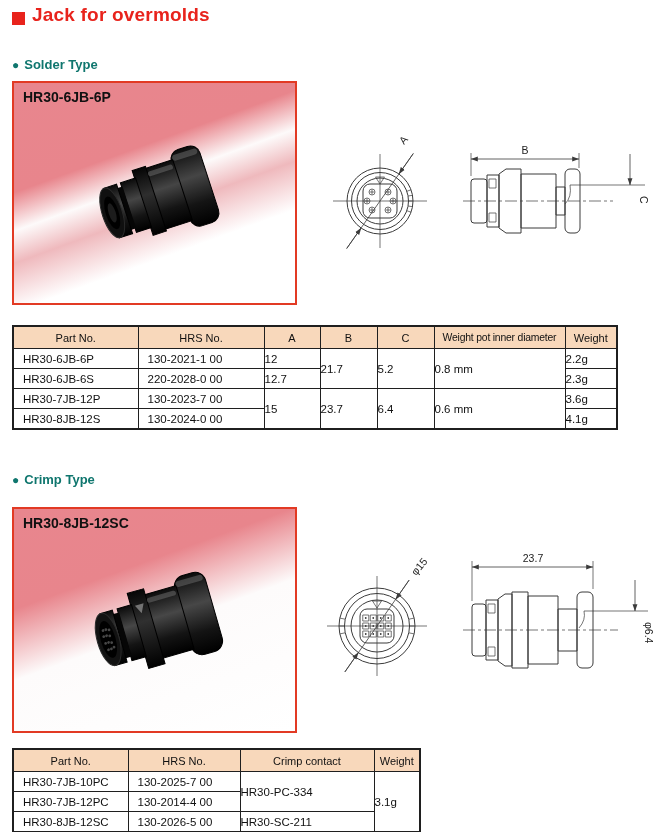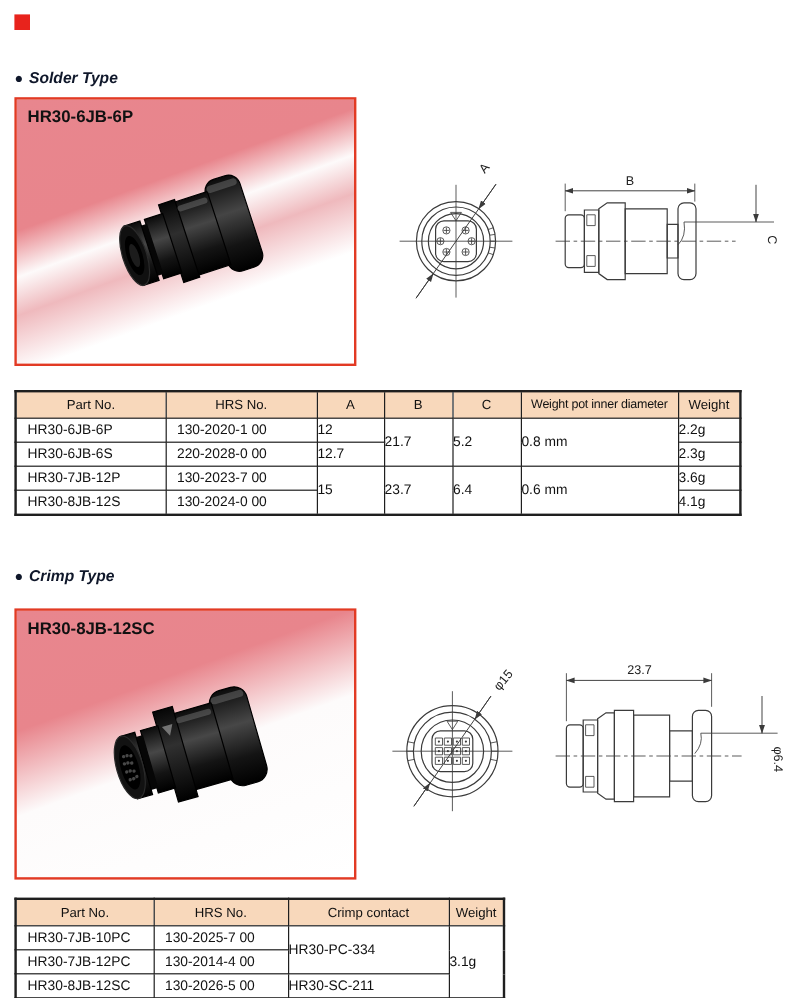--- a/index.html
+++ b/index.html
@@ -49,6 +49,7 @@
 <div class="page">
 
   <div class="title-marker"></div>
+  <div class="page-title">Jack for overmolds</div>
 
   <div class="section-heading" style="top:57px;">
     <span class="bullet">●</span><span>Solder Type</span>

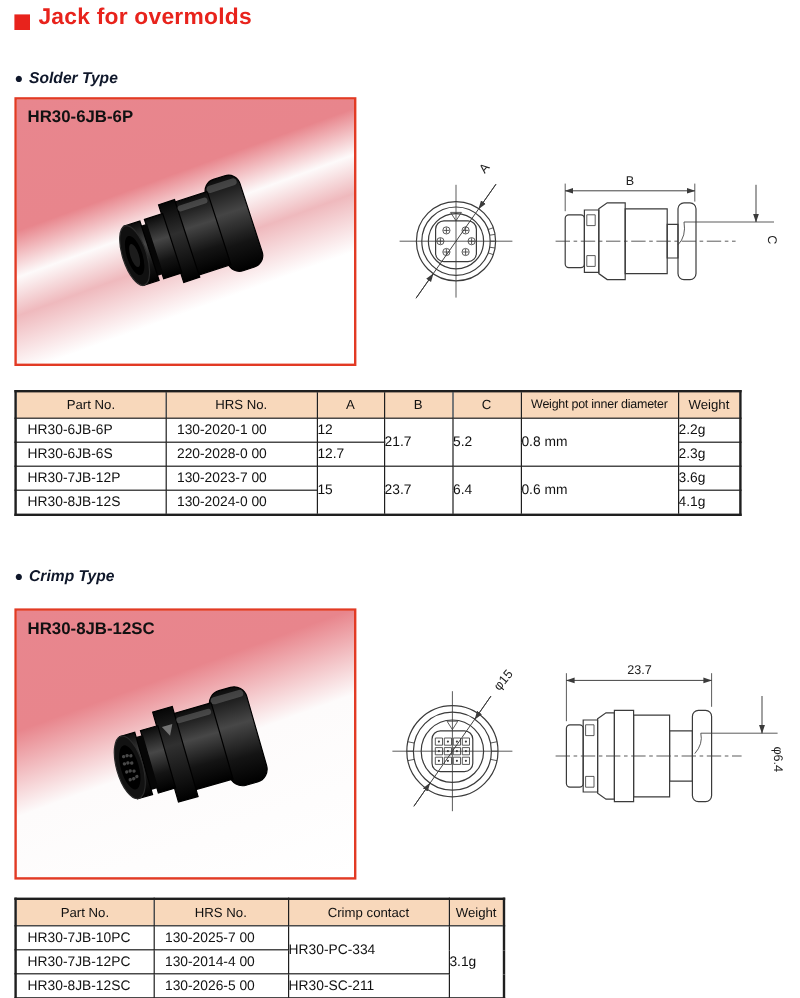--- a/index.html
+++ b/index.html
@@ -11,7 +11,7 @@
   
   .title-marker{position:absolute;left:12px;top:12px;width:13px;height:13px;background:#e8231c;}
   .page-title{position:absolute;left:32px;top:4px;font-size:19px;font-weight:bold;color:#e8231c;letter-spacing:.2px;}
-  .section-heading{position:absolute;left:12px;font-size:13px;font-weight:bold;color:#0f172a;font-style:italic;}
+  .section-heading{position:absolute;left:12px;font-size:13px;font-weight:bold;color:#0f766e;}
   .section-heading .bullet{font-size:12px;margin-right:5px;}
   
   .photo-box{

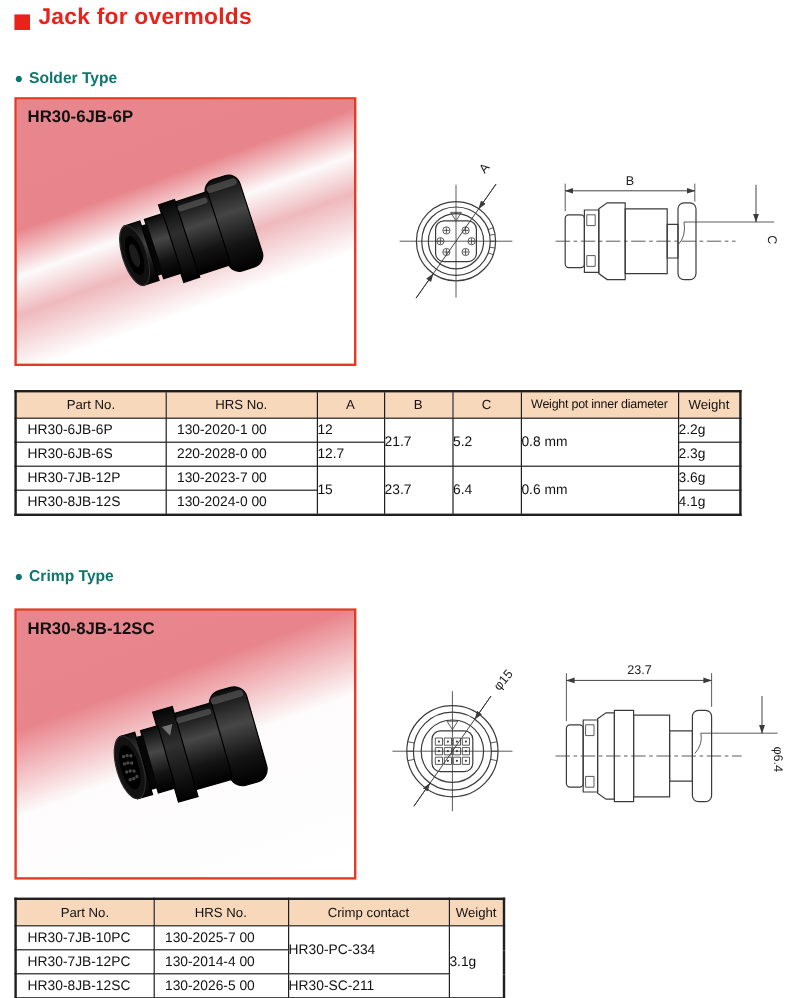--- a/index.html
+++ b/index.html
@@ -183,7 +183,7 @@
     </tr>
     <tr>
       <td class="lft">HR30-6JB-6P</td>
-      <td class="lft">130-2020-1 00</td>
+      <td class="lft">130-2021-1 00</td>
       <td>12</td>
       <td rowspan="2">21.7</td>
       <td rowspan="2">5.2</td>

